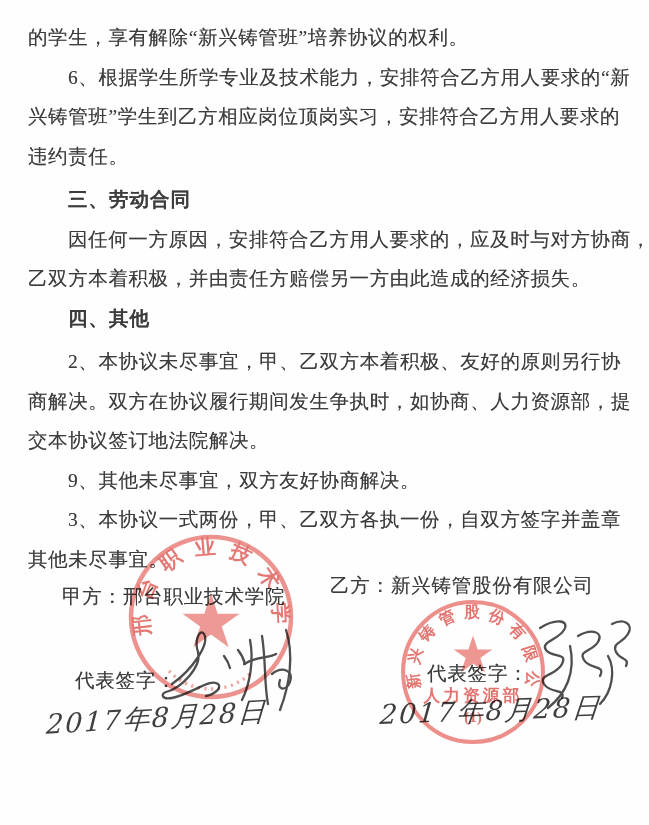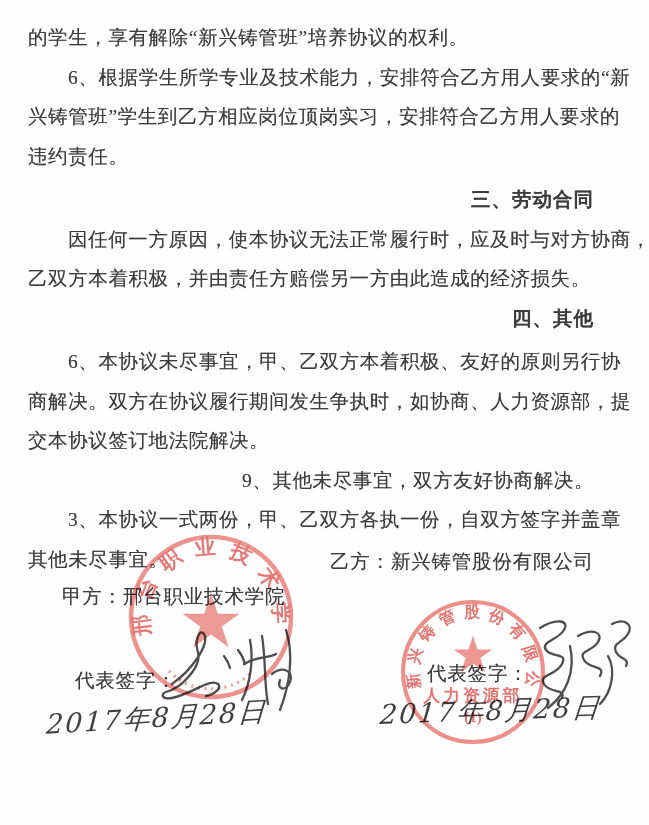--- a/index.html
+++ b/index.html
@@ -21,7 +21,7 @@
     white-space:nowrap;
     text-shadow:0 0 0.5px rgba(70,70,70,0.55);
   }
-  .line.indent{padding-left:40px;text-align:right;}
+  .line.indent{padding-left:40px;}
   .line.bold{font-weight:bold;letter-spacing:1px;}
   .line.gap{margin-top:4px;}
   

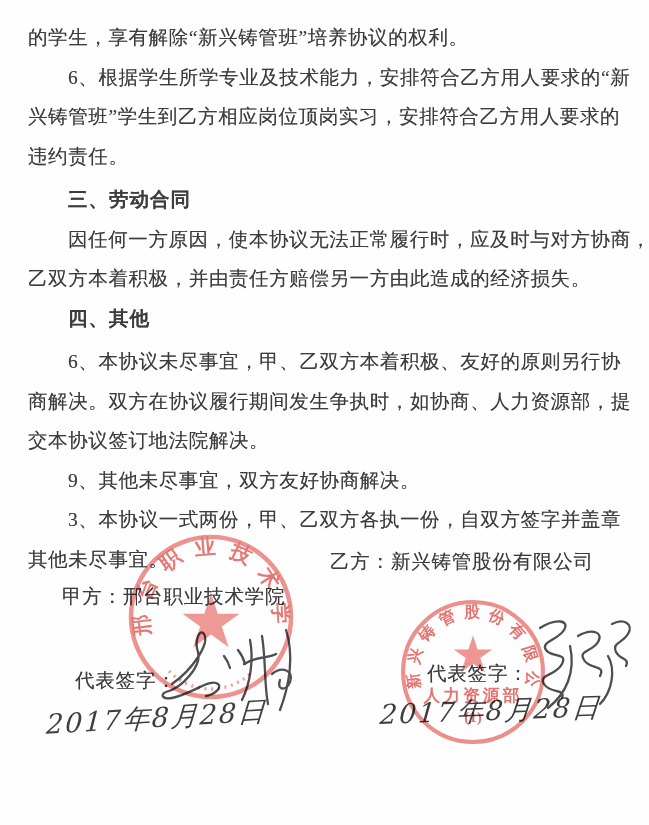--- a/index.html
+++ b/index.html
@@ -60,7 +60,7 @@
     <div class="line">兴铸管班”学生到乙方相应岗位顶岗实习，安排符合乙方用人要求的</div>
     <div class="line">违约责任。</div>
     <div class="line indent bold gap">三、劳动合同</div>
-    <div class="line indent">因任何一方原因，使本协议无法正常履行时，应及时与对方协商，</div>
+    <div class="line indent">因任何一方原因，安排符合乙方用人要求的，应及时与对方协商，</div>
     <div class="line">乙双方本着积极，并由责任方赔偿另一方由此造成的经济损失。</div>
     <div class="line indent bold">四、其他</div>
     <div class="line indent gap">6、本协议未尽事宜，甲、乙双方本着积极、友好的原则另行协</div>

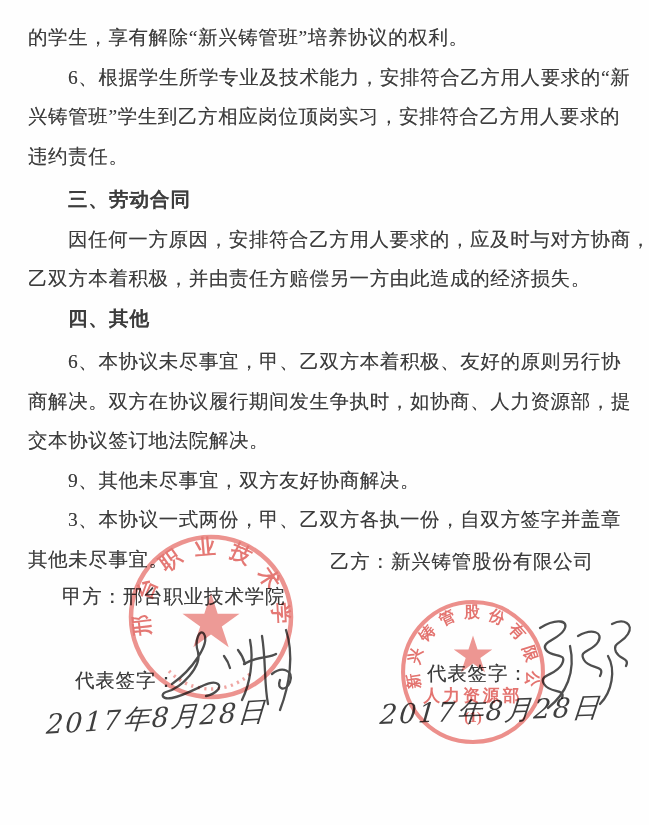--- a/index.html
+++ b/index.html
@@ -63,7 +63,7 @@
     <div class="line indent">因任何一方原因，安排符合乙方用人要求的，应及时与对方协商，</div>
     <div class="line">乙双方本着积极，并由责任方赔偿另一方由此造成的经济损失。</div>
     <div class="line indent bold">四、其他</div>
-    <div class="line indent gap">6、本协议未尽事宜，甲、乙双方本着积极、友好的原则另行协</div>
+    <div class="line indent gap">2、本协议未尽事宜，甲、乙双方本着积极、友好的原则另行协</div>
     <div class="line">商解决。双方在协议履行期间发生争执时，如协商、人力资源部，提</div>
     <div class="line">交本协议签订地法院解决。</div>
     <div class="line indent">9、其他未尽事宜，双方友好协商解决。</div>

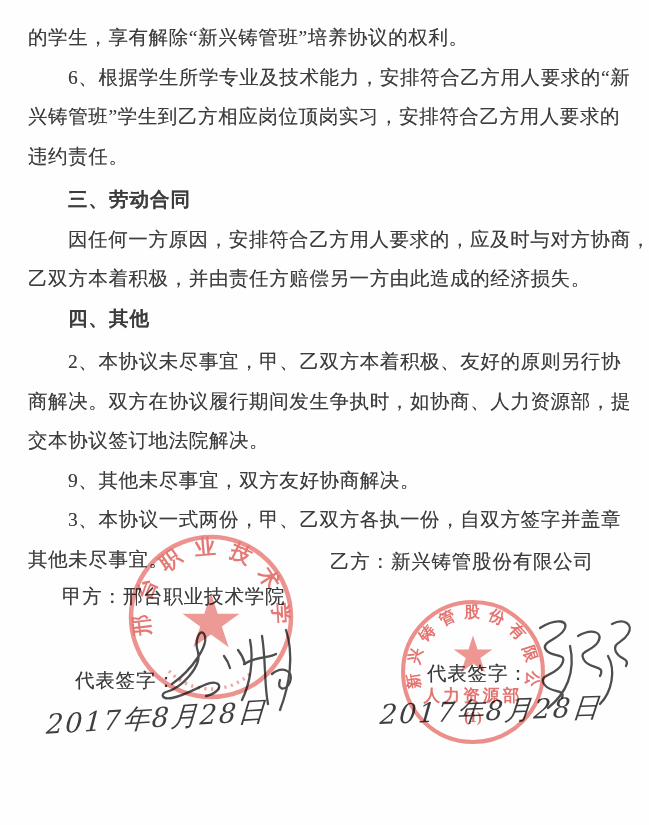--- a/index.html
+++ b/index.html
@@ -30,7 +30,7 @@
     text-shadow:0 0 0.5px rgba(70,70,70,0.55);white-space:nowrap;
   }
   #party-a{left:62px;top:583px;}
-  #party-b{left:330px;top:548px;}
+  #party-b{left:330px;top:572px;}
   #rep-a{left:75px;top:667px;}
   #rep-b{left:427px;top:660px;}
   .hand-date{

